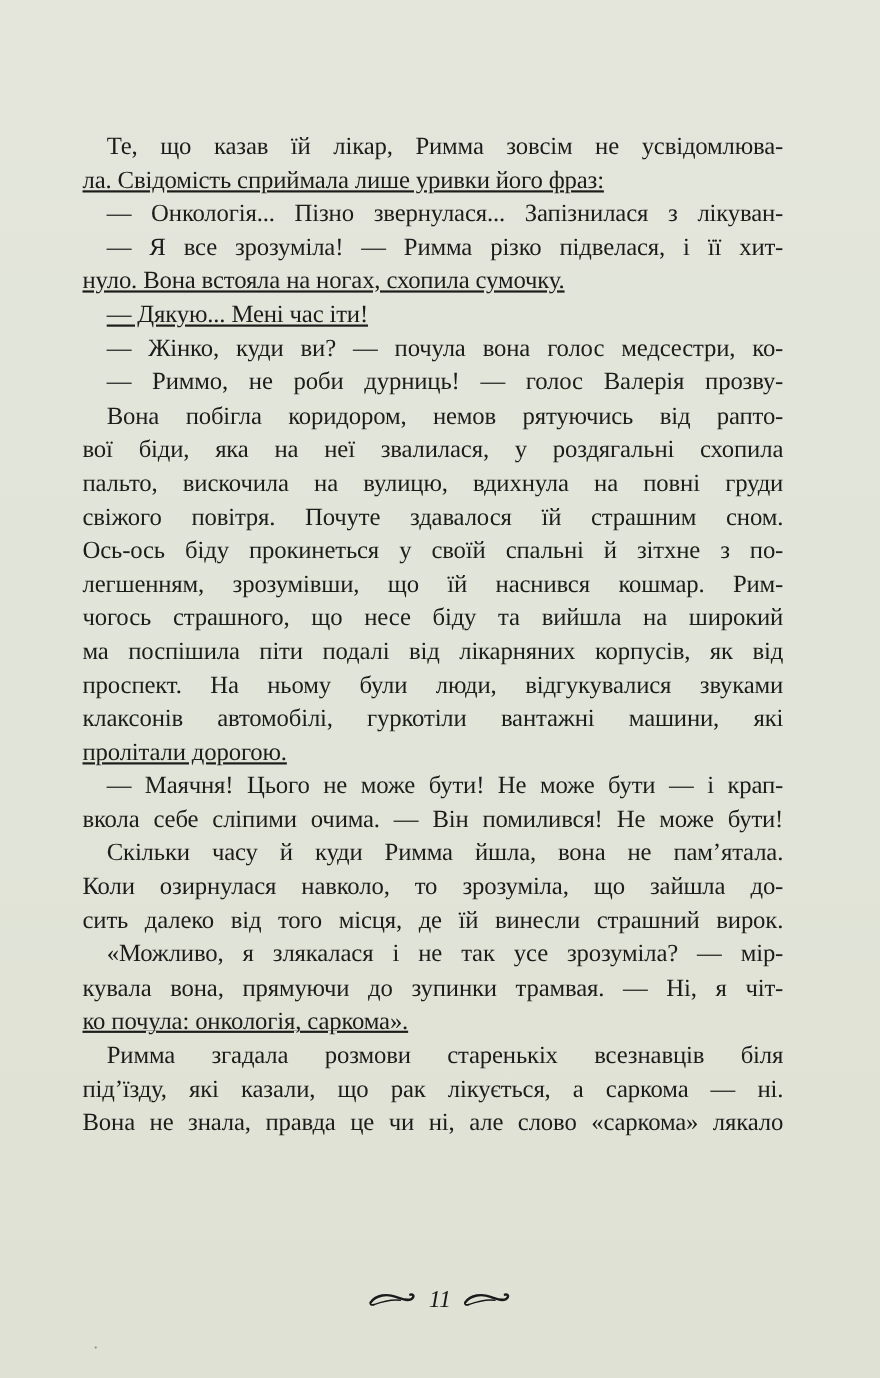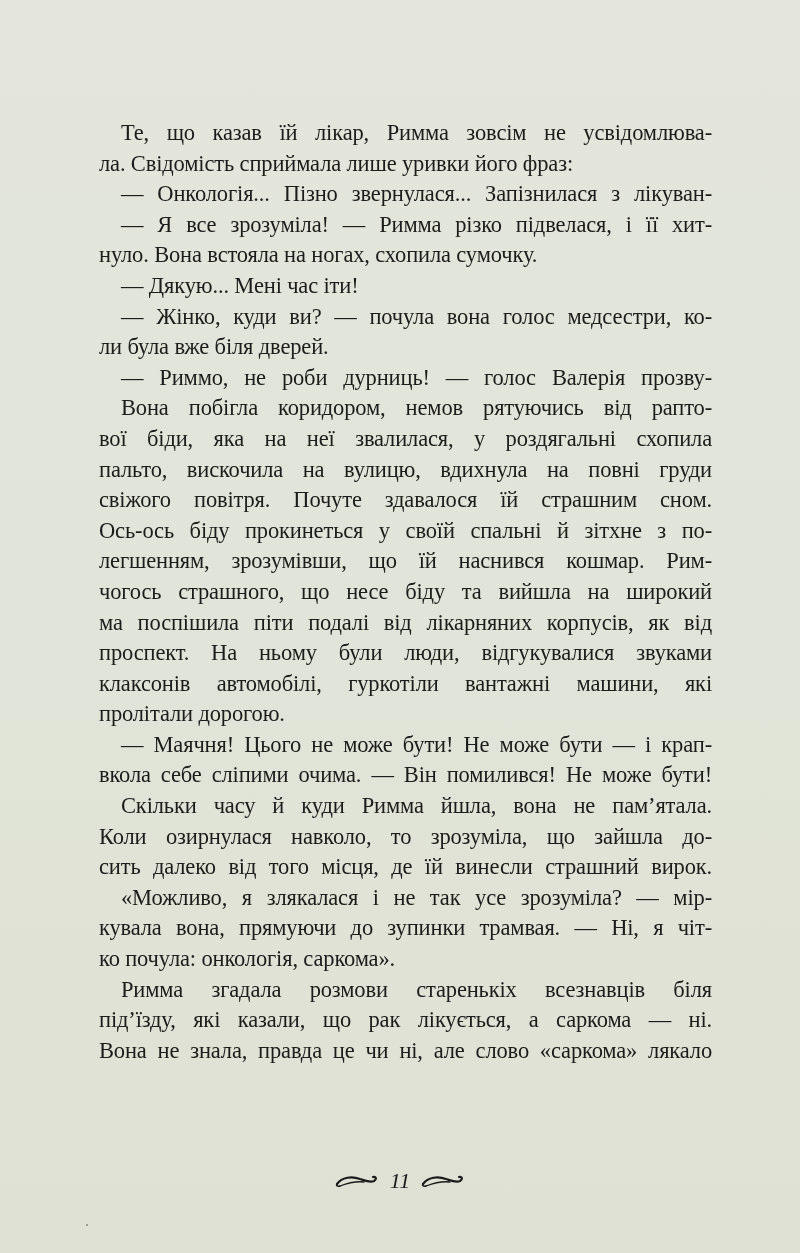--- a/index.html
+++ b/index.html
@@ -36,7 +36,6 @@
     text-align: justify;
     text-align-last: justify;
     letter-spacing: -0.15px;
-    margin-left: 24px;
   }
   .line.indent {
     padding-left: 22px;

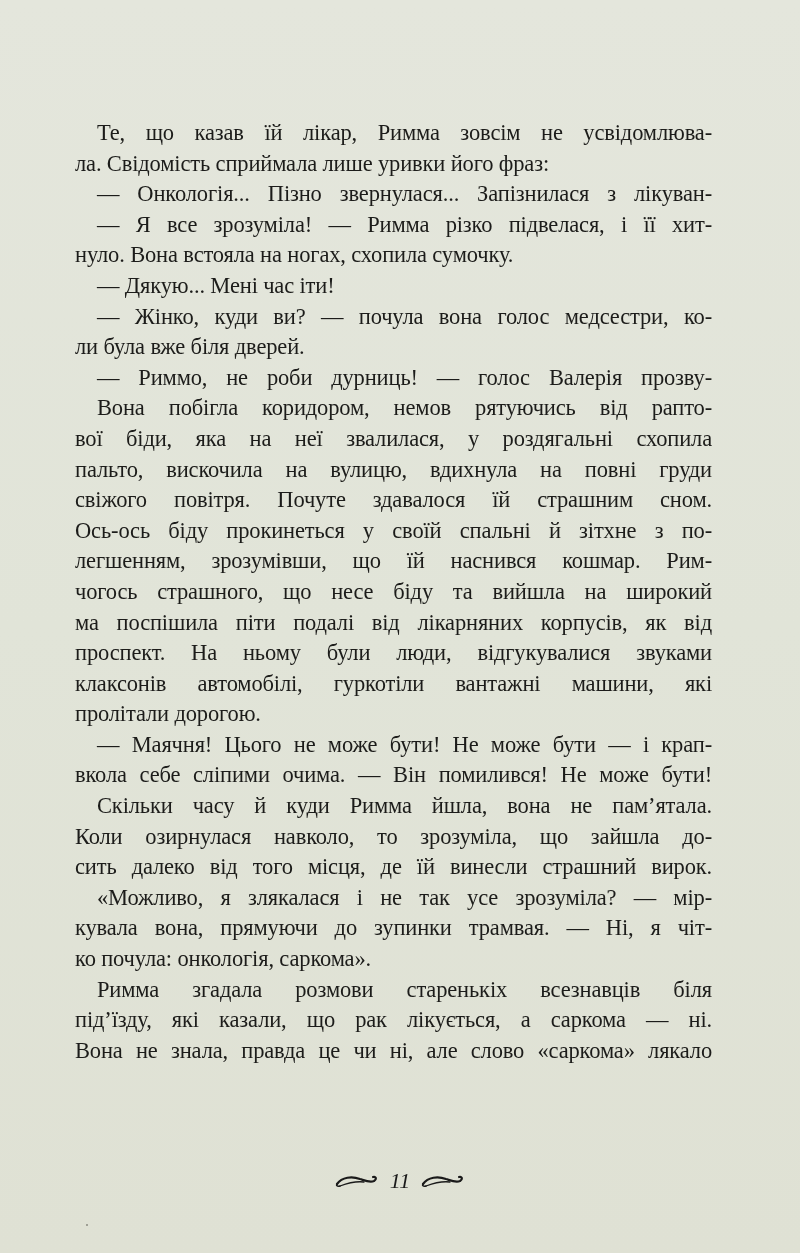--- a/index.html
+++ b/index.html
@@ -42,6 +42,7 @@
   }
   .line.last {
     text-align-last: left;
+    text-decoration: underline;
   }
   .folio {
     position: absolute;

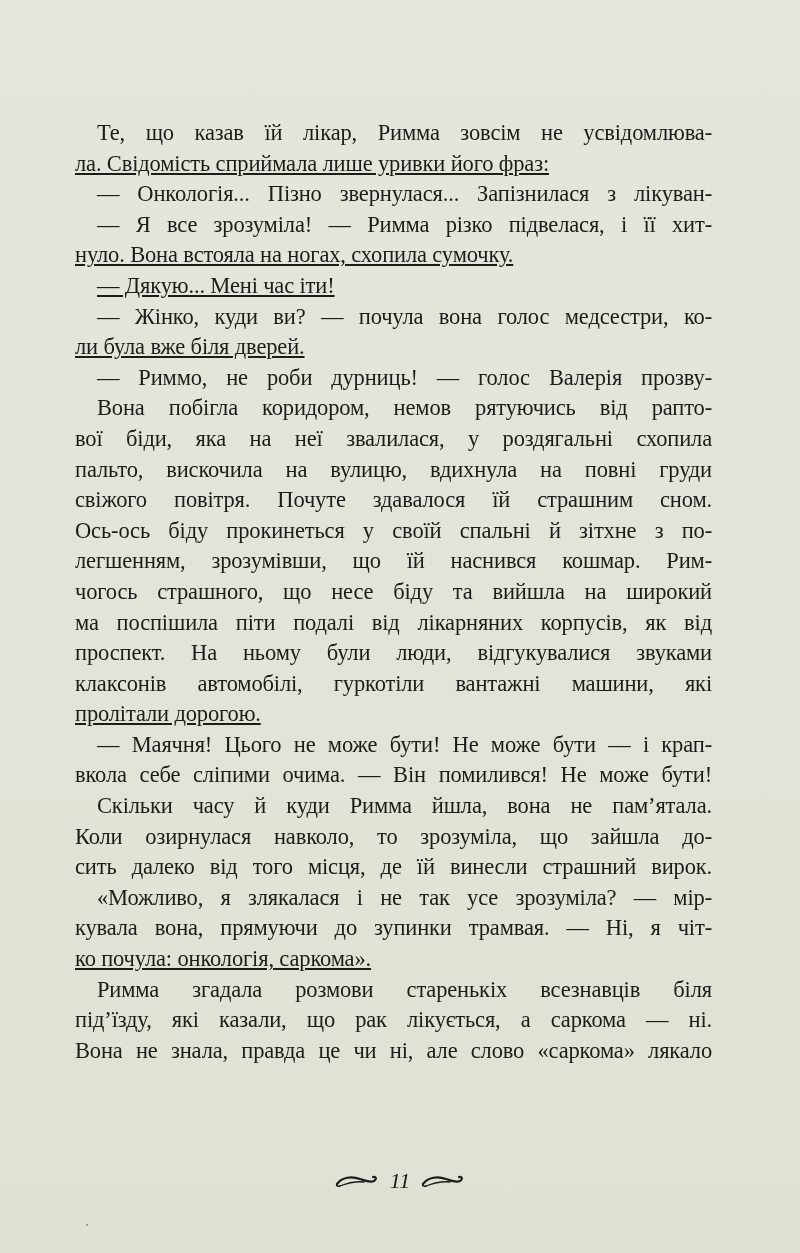--- a/index.html
+++ b/index.html
@@ -85,7 +85,6 @@
       <span class="line last">нуло. Вона встояла на ногах, схопила сумочку.</span>
       <span class="line indent last">— Дякую... Мені час іти!</span>
       <span class="line indent">— Жінко, куди ви? — почула вона голос медсестри, ко-</span>
-      <span class="line last">ли була вже біля дверей.</span>
       <span class="line indent">— Риммо, не роби дурниць! — голос Валерія прозву-</span>
       <span class="line indent">Вона побігла коридором, немов рятуючись від рапто-</span>
       <span class="line">вої біди, яка на неї звалилася, у роздягальні схопила</span>

